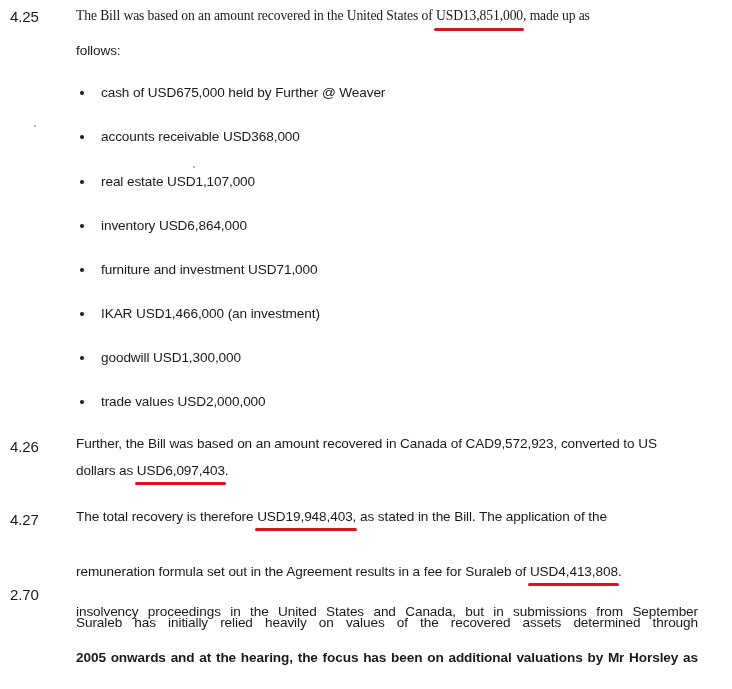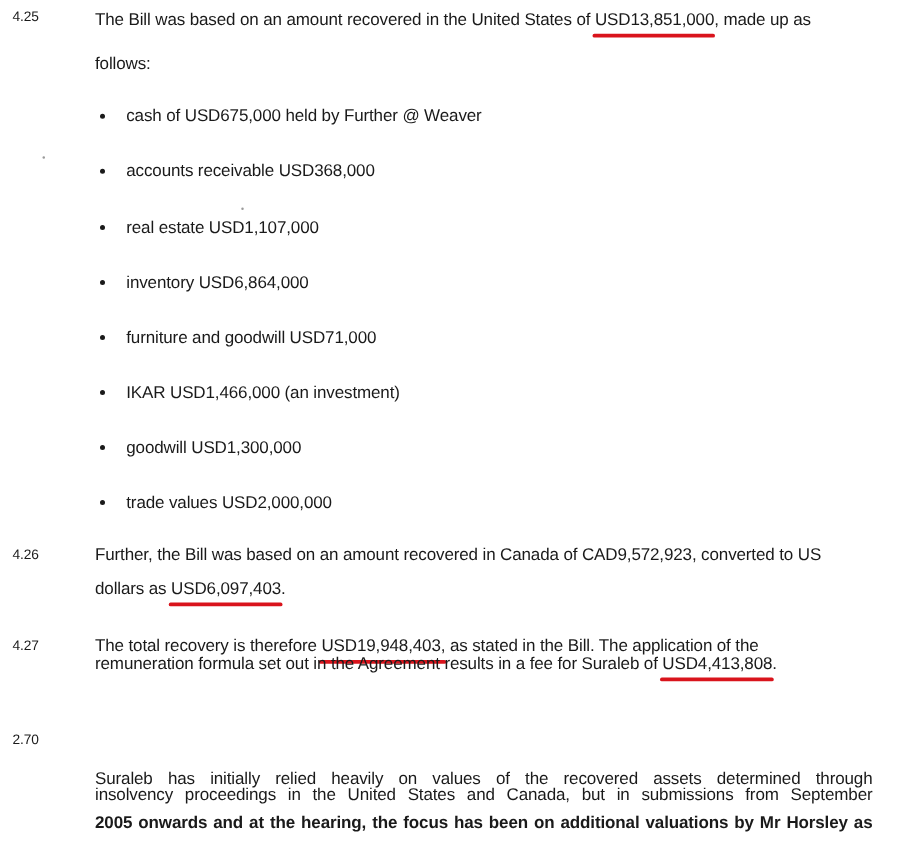--- a/index.html
+++ b/index.html
@@ -25,7 +25,7 @@
     .num {
       position: absolute;
       left: 10px;
-      font-size: 11px;
+      font-size: 15px;
     }
     .line {
       position: absolute;

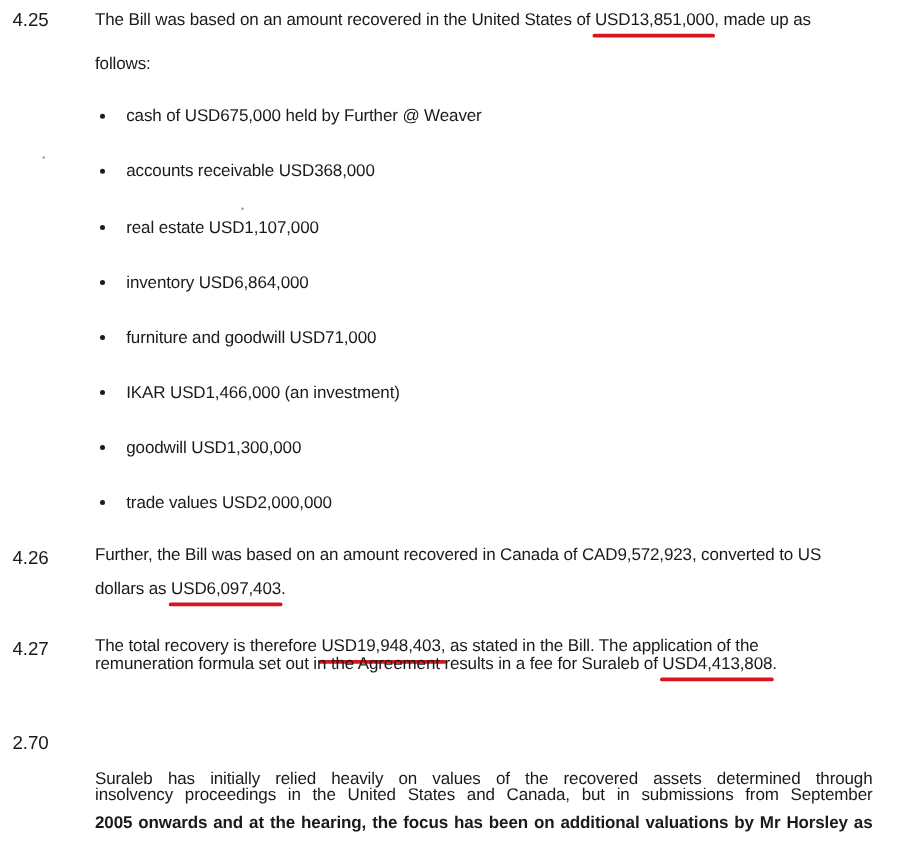--- a/index.html
+++ b/index.html
@@ -83,7 +83,7 @@
 
 <div class="para" style="top:0;">
   <span class="num" style="top:8px;">4.25</span>
-  <div class="line" style="top:8px;">
+  <div class="line" style="top:8px;font-family:Liberation Serif, serif;">
     <span>The Bill was based on an amount recovered in the United States of </span><span class="ul">USD13,851,000</span><span>, made up as</span>
   </div>
   <div class="line" style="top:43px;">follows:</div>

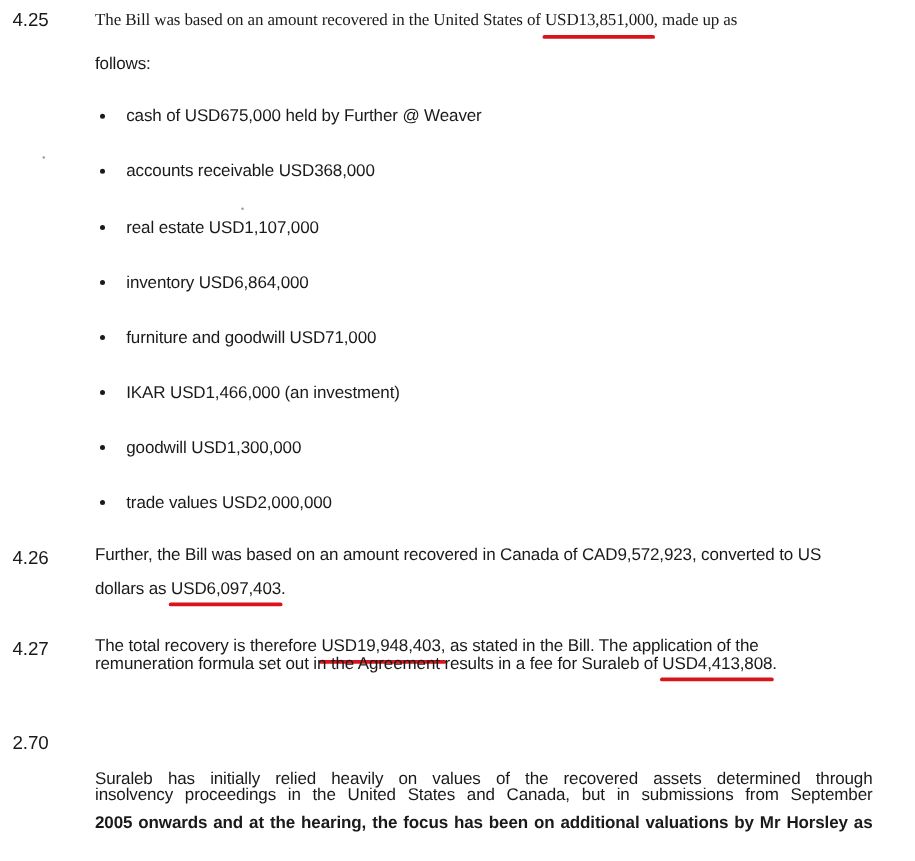--- a/index.html
+++ b/index.html
@@ -108,7 +108,7 @@
   </div>
   <div class="bullet-item" style="top:262px;">
     <span class="bullet-dot"></span>
-    <span class="bullet-text">furniture and goodwill USD71,000</span>
+    <span class="bullet-text">furniture and investment USD71,000</span>
   </div>
   <div class="bullet-item" style="top:306px;">
     <span class="bullet-dot"></span>

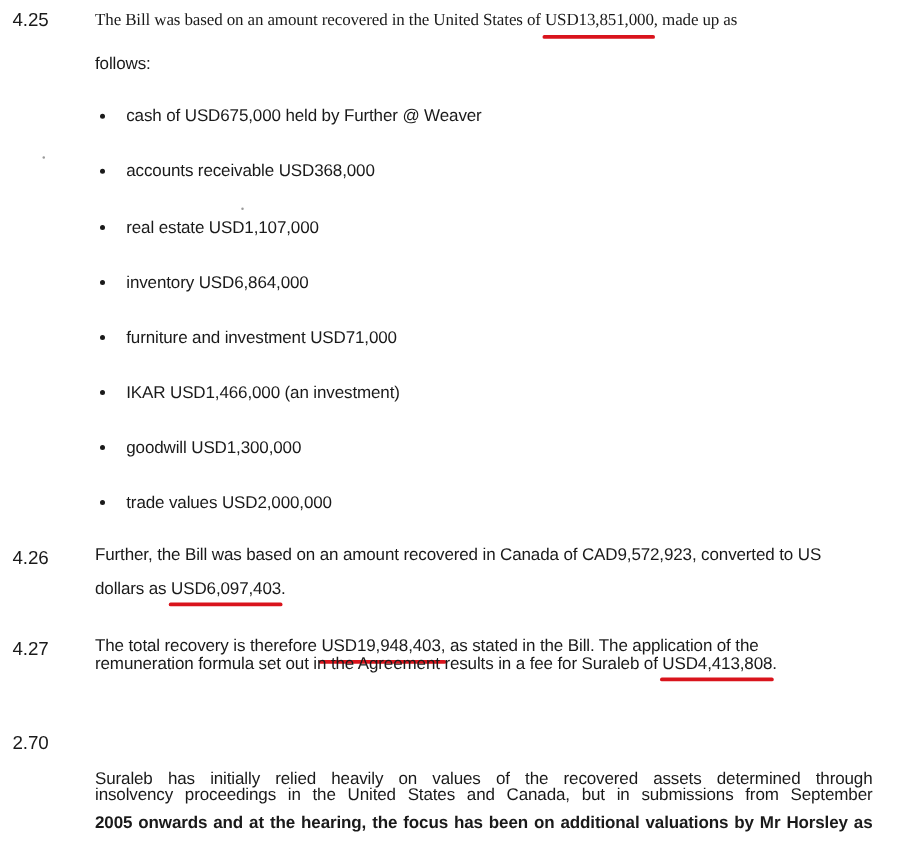--- a/index.html
+++ b/index.html
@@ -137,7 +137,7 @@
   <div class="line" style="top:509px;">
     <span>The total recovery is therefore </span><span class="ul">USD19,948,403,</span><span> as stated in the Bill.  The application of the</span>
   </div>
-  <div class="line" style="top:523px;">
+  <div class="line" style="top:564px;">
     <span>remuneration formula set out in the Agreement results in a fee for Suraleb of </span><span class="ul">USD4,413,808</span><span>.</span>
   </div>
 </div>

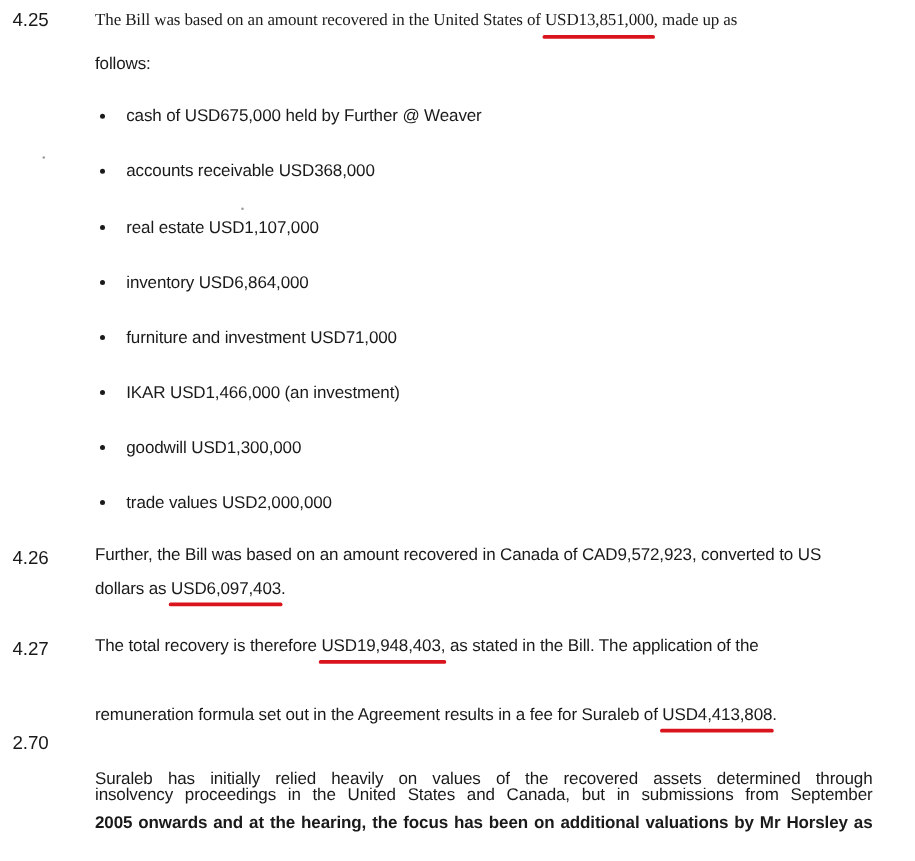--- a/index.html
+++ b/index.html
@@ -145,7 +145,7 @@
 <div class="para" style="top:0;">
   <span class="num" style="top:586px;">2.70</span>
   <div class="line justify" style="top:583px;margin-top:32px;">Suraleb has initially relied heavily on values of the recovered assets determined through</div>
-  <div class="line justify" style="top:628px;">insolvency proceedings in the United States and Canada, but in submissions from September</div>
+  <div class="line justify" style="top:604px;">insolvency proceedings in the United States and Canada, but in submissions from September</div>
   <div class="line justify" style="top:650px;font-weight:bold;">2005 onwards and at the hearing, the focus has been on additional valuations by Mr Horsley as</div>
 </div>
 

